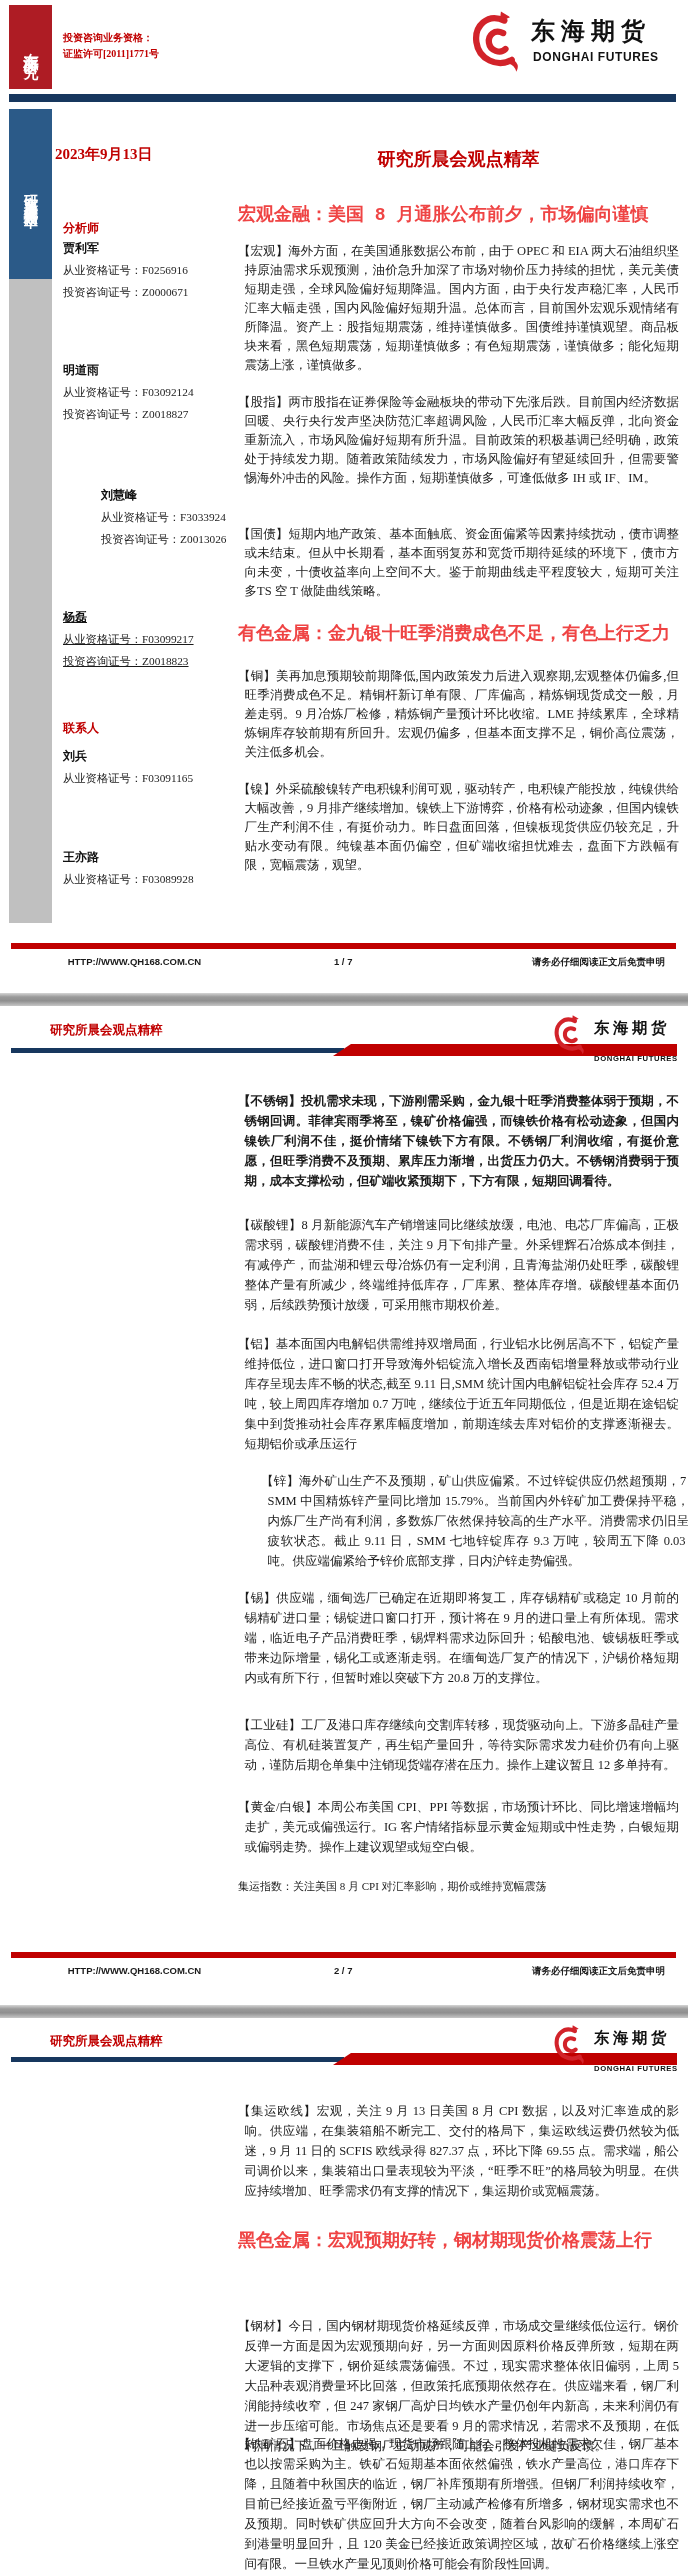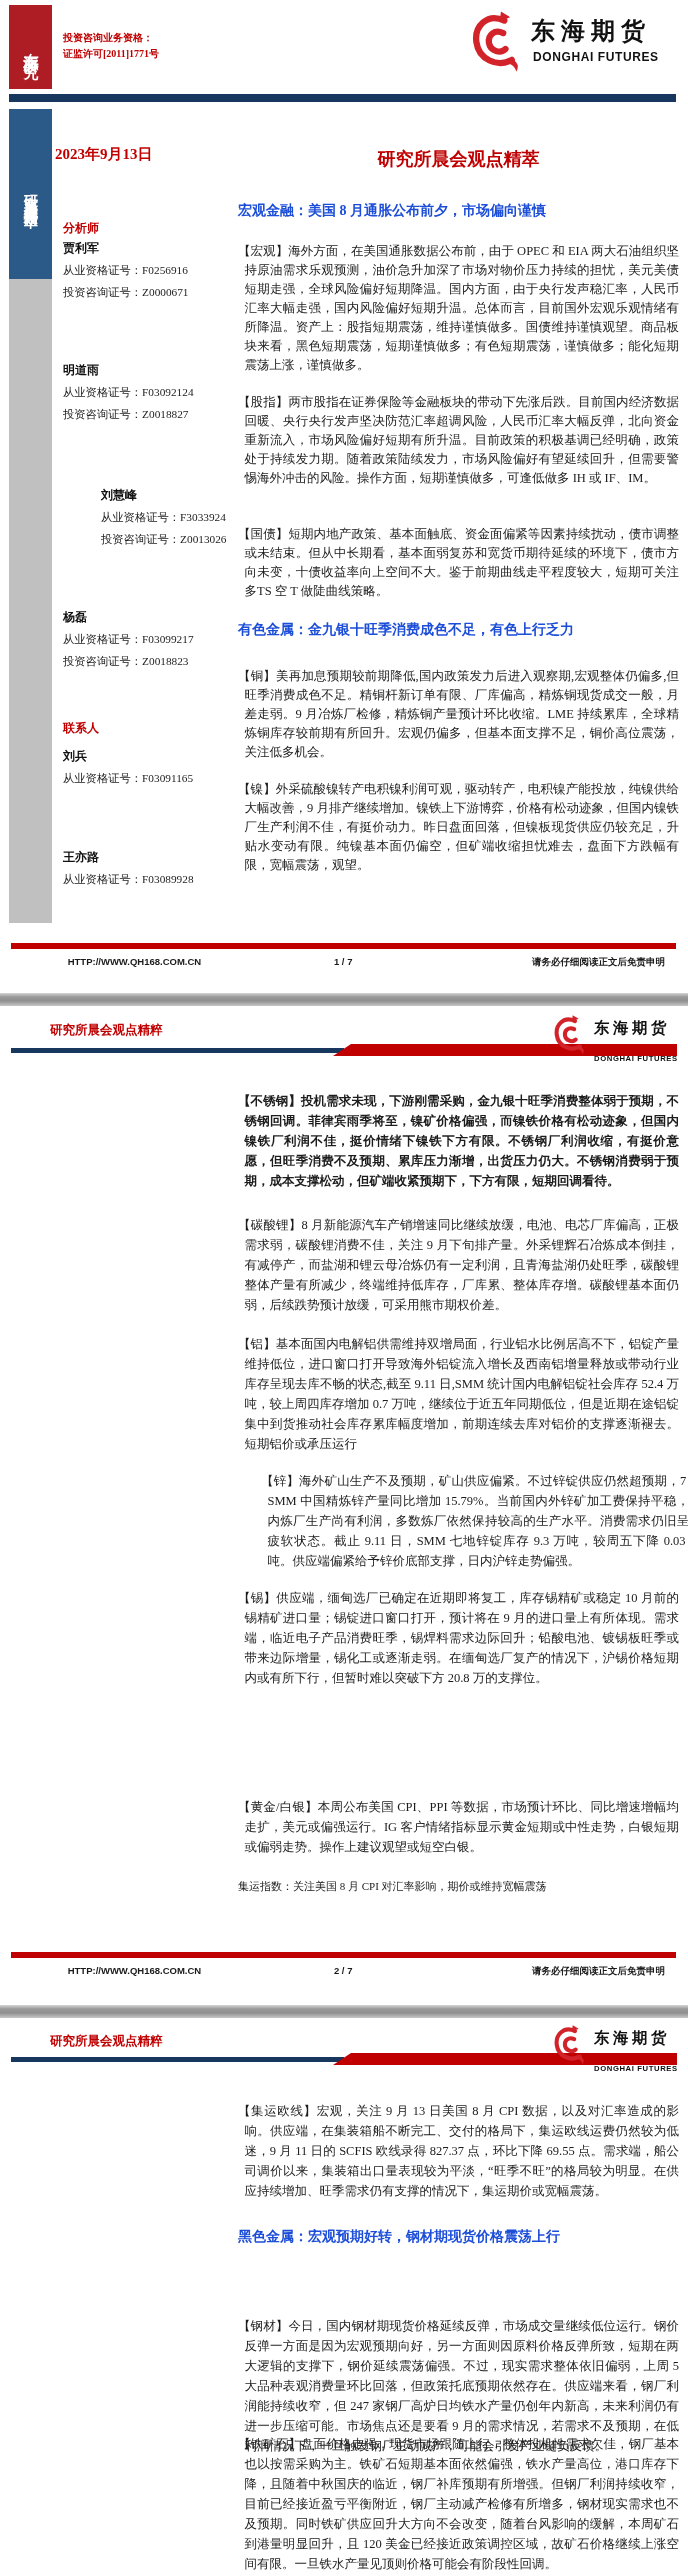--- a/index.html
+++ b/index.html
@@ -36,8 +36,8 @@
   
   .title1{position:absolute;left:238px;width:441px;text-align:center;color:#c00000;
           font-weight:700;font-size:18px;}
-  .h-sec{position:absolute;left:238px;width:441px;font-family:Liberation Serif, serif;
-         font-weight:700;font-size:14px;color:#1d4ed8;}
+  .h-sec{position:absolute;left:238px;width:441px;font-family:Liberation Mono, monospace;
+         font-weight:700;font-size:18px;color:#ef4444;}
   .para{position:absolute;left:238px;width:441px;font-size:12.5px;color:#1c1c1c;
         text-align:justify;padding-left:6.5px;text-indent:-6.5px;box-sizing:border-box;}
   .lh1{line-height:19px;}

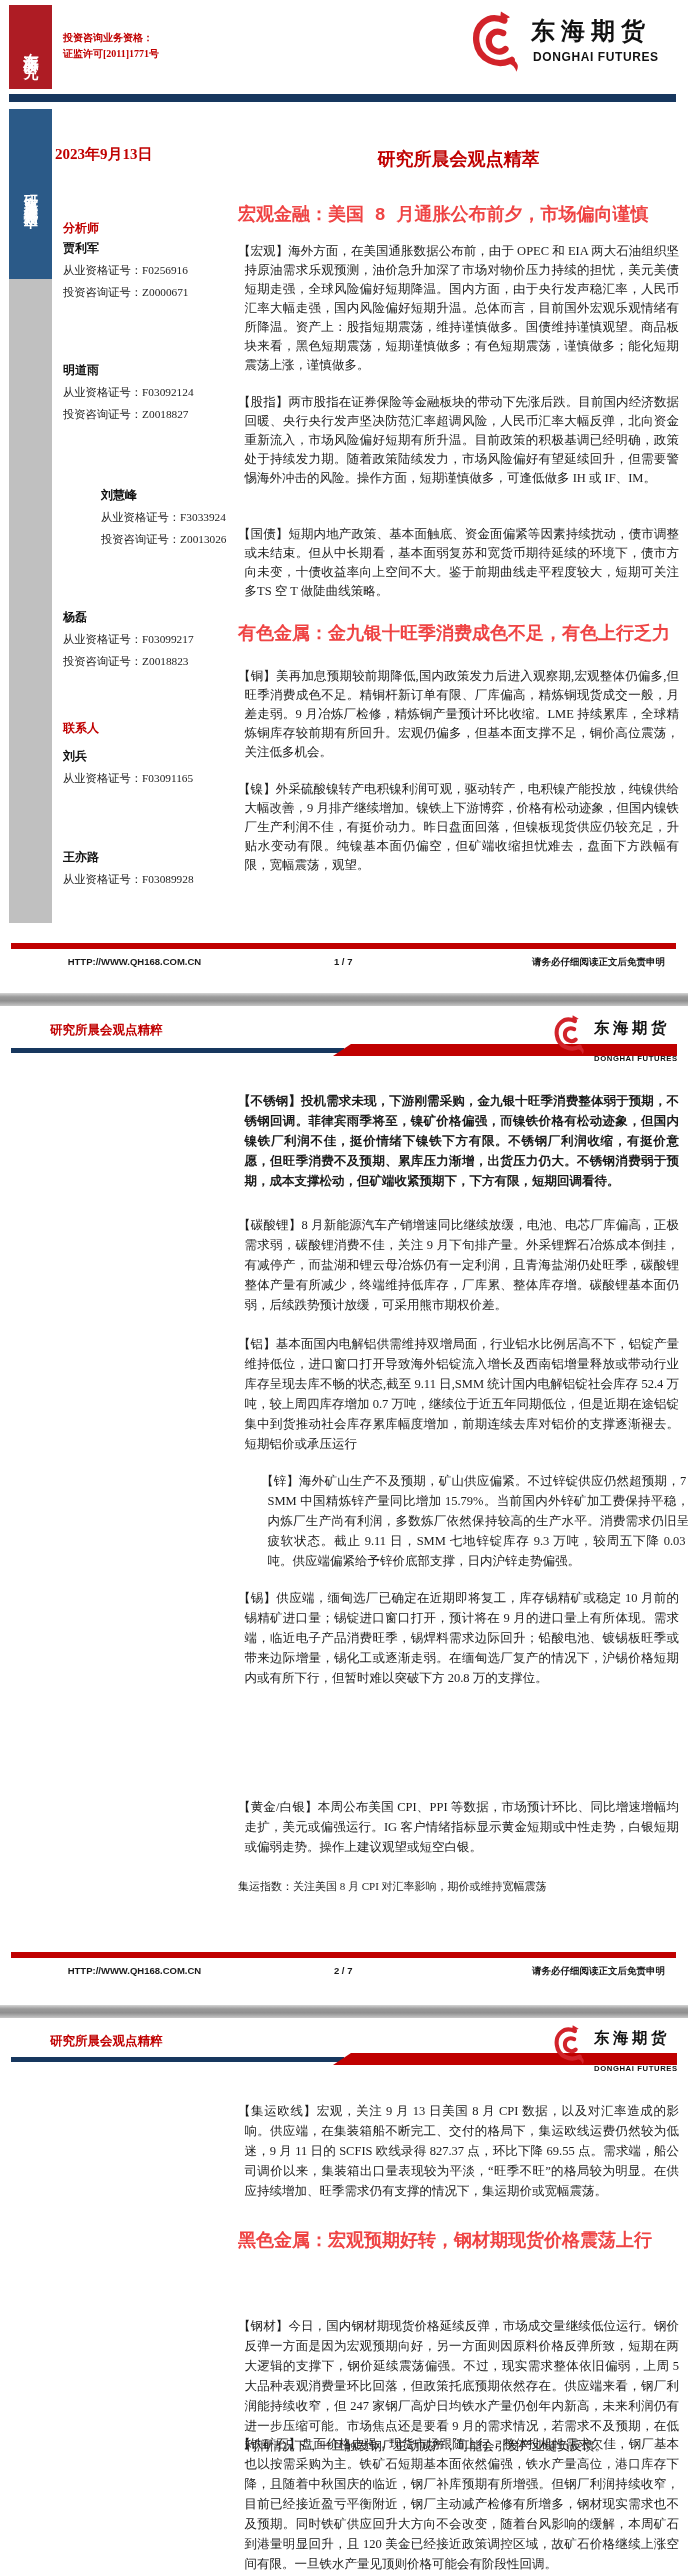--- a/index.html
+++ b/index.html
@@ -118,7 +118,7 @@
       <div class="ln">从业资格证号：F3033924</div>
       <div class="ln">投资咨询证号：Z0013026</div>
     </div>
-    <div class="an" style="top:610px;">
+    <div class="an" style="top:610px;text-decoration:underline;">
       <div class="nm">杨磊</div>
       <div class="ln">从业资格证号：F03099217</div>
       <div class="ln">投资咨询证号：Z0018823</div>

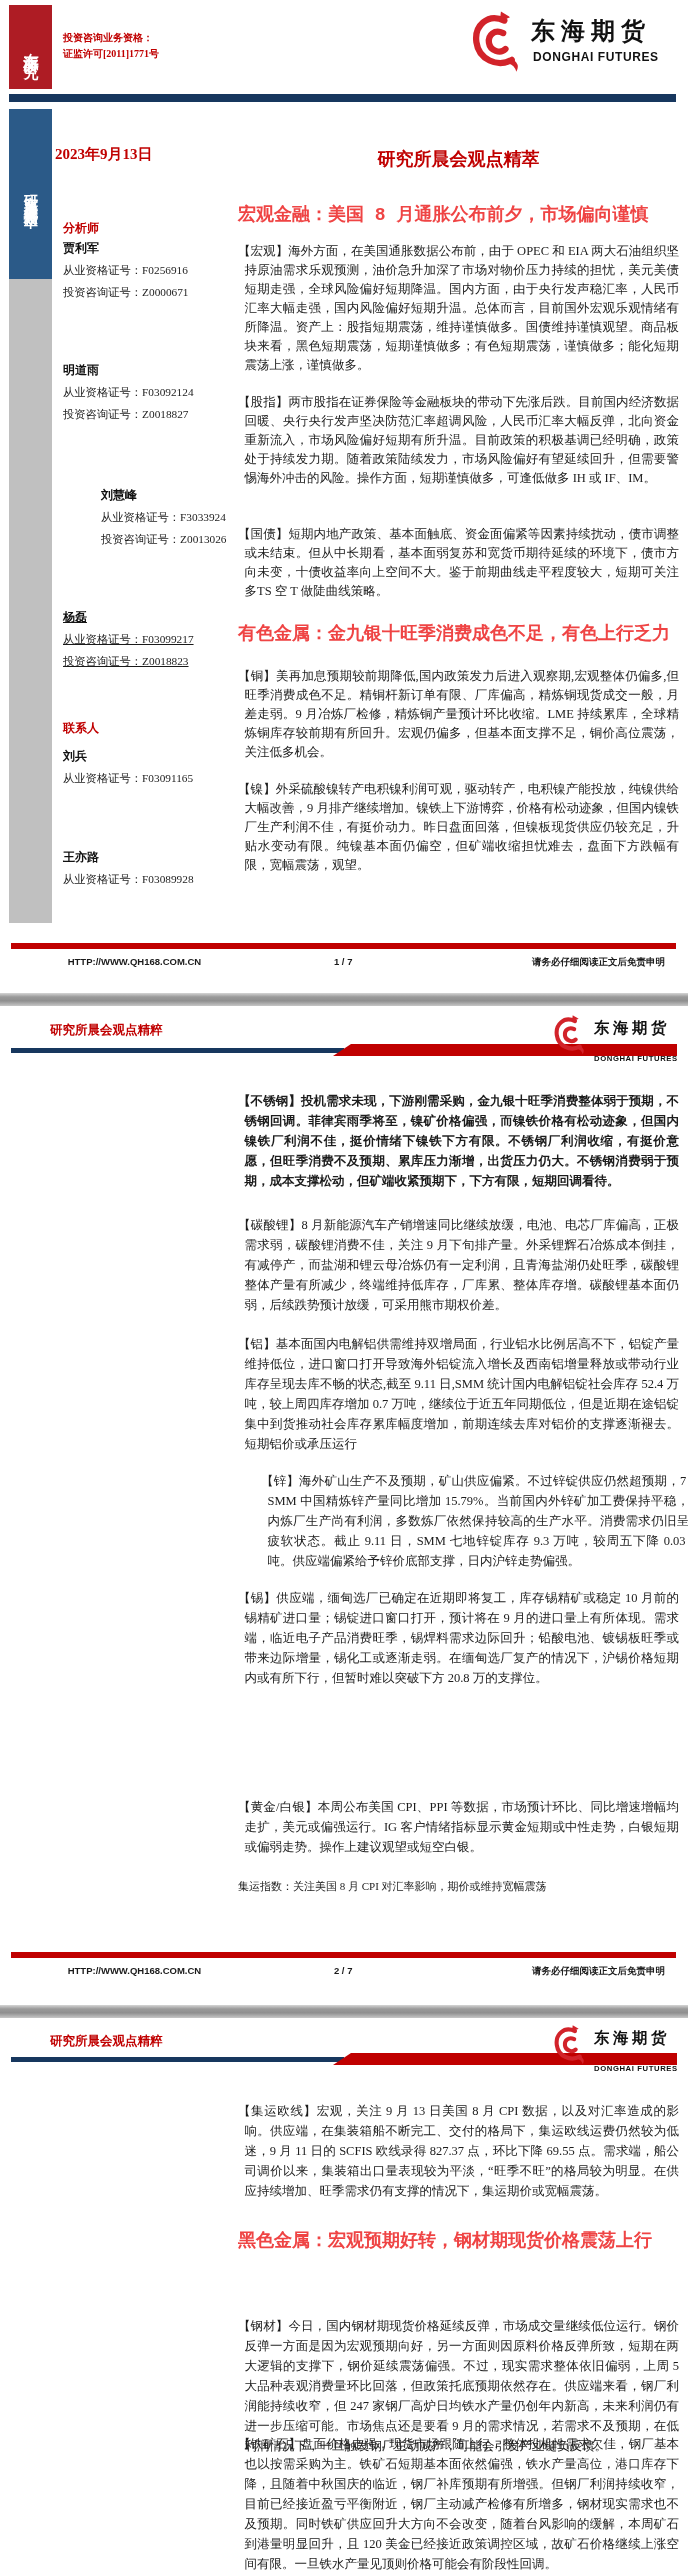--- a/index.html
+++ b/index.html
@@ -180,6 +180,7 @@
     <div class="para lh2" style="top:327px;">【铝】基本面国内电解铝供需维持双增局面，行业铝水比例居高不下，铝锭产量维持低位，进口窗口打开导致海外铝锭流入增长及西南铝增量释放或带动行业库存呈现去库不畅的状态,截至 9.11 日,SMM 统计国内电解铝锭社会库存 52.4 万吨，较上周四库存增加 0.7 万吨，继续位于近五年同期低位，但是近期在途铝锭集中到货推动社会库存累库幅度增加，前期连续去库对铝价的支撑逐渐褪去。短期铝价或承压运行</div>
     <div class="para lh2" style="top:464px;margin-left:23px;">【锌】海外矿山生产不及预期，矿山供应偏紧。不过锌锭供应仍然超预期，7 月SMM 中国精炼锌产量同比增加 15.79%。当前国内外锌矿加工费保持平稳，国内炼厂生产尚有利润，多数炼厂依然保持较高的生产水平。消费需求仍旧呈现疲软状态。截止 9.11 日，SMM 七地锌锭库存 9.3 万吨，较周五下降 0.03 万吨。供应端偏紧给予锌价底部支撑，日内沪锌走势偏强。</div>
     <div class="para lh2" style="top:581px;">【锡】供应端，缅甸选厂已确定在近期即将复工，库存锡精矿或稳定 10 月前的锡精矿进口量；锡锭进口窗口打开，预计将在 9 月的进口量上有所体现。需求端，临近电子产品消费旺季，锡焊料需求边际回升；铅酸电池、镀锡板旺季或带来边际增量，锡化工或逐渐走弱。在缅甸选厂复产的情况下，沪锡价格短期内或有所下行，但暂时难以突破下方 20.8 万的支撑位。</div>
+    <div class="para lh2" style="top:708px;">【工业硅】工厂及港口库存继续向交割库转移，现货驱动向上。下游多晶硅产量高位、有机硅装置复产，再生铝产量回升，等待实际需求发力硅价仍有向上驱动，谨防后期仓单集中注销现货端存潜在压力。操作上建议暂且 12 多单持有。</div>
     <div class="para lh2" style="top:790px;">【黄金/白银】本周公布美国 CPI、PPI 等数据，市场预计环比、同比增速增幅均走扩，美元或偏强运行。IG 客户情绪指标显示黄金短期或中性走势，白银短期或偏弱走势。操作上建议观望或短空白银。</div>
     <div class="plain-sec" style="top:872px;">集运指数：关注美国 8 月 CPI 对汇率影响，期价或维持宽幅震荡</div>
 

